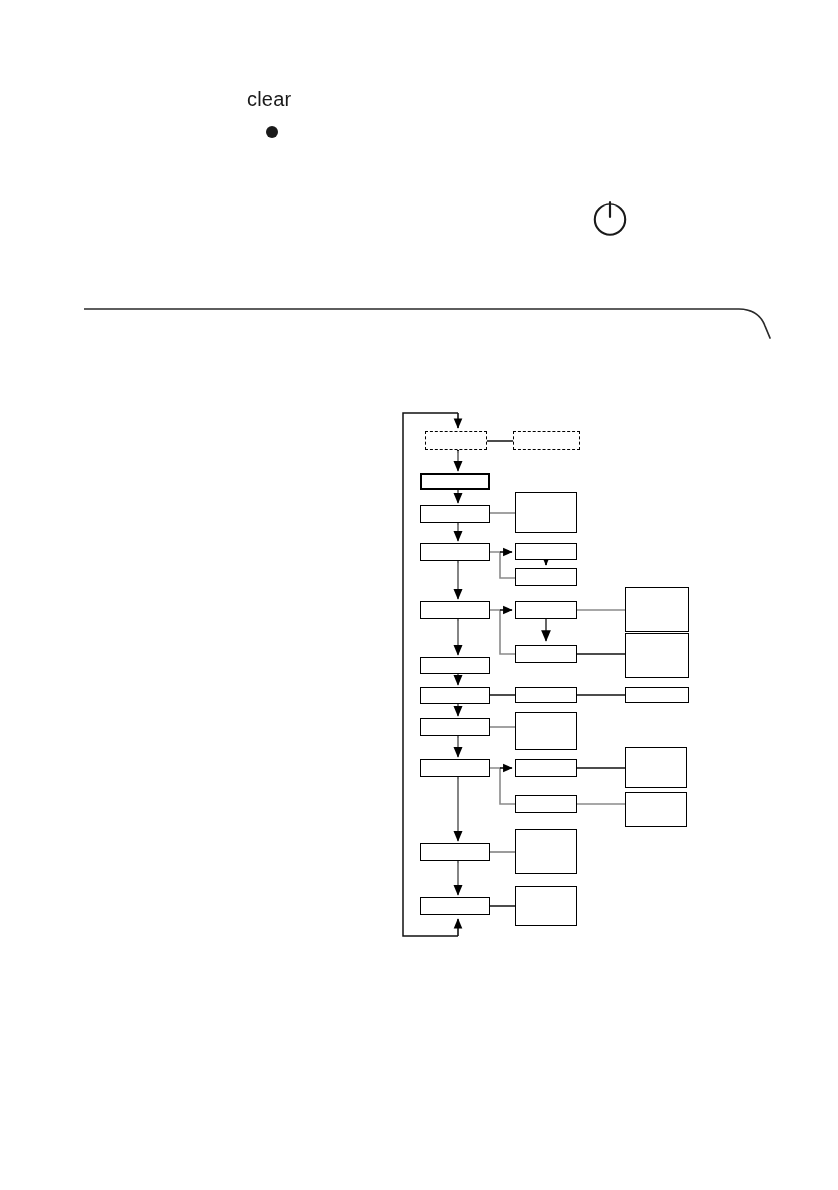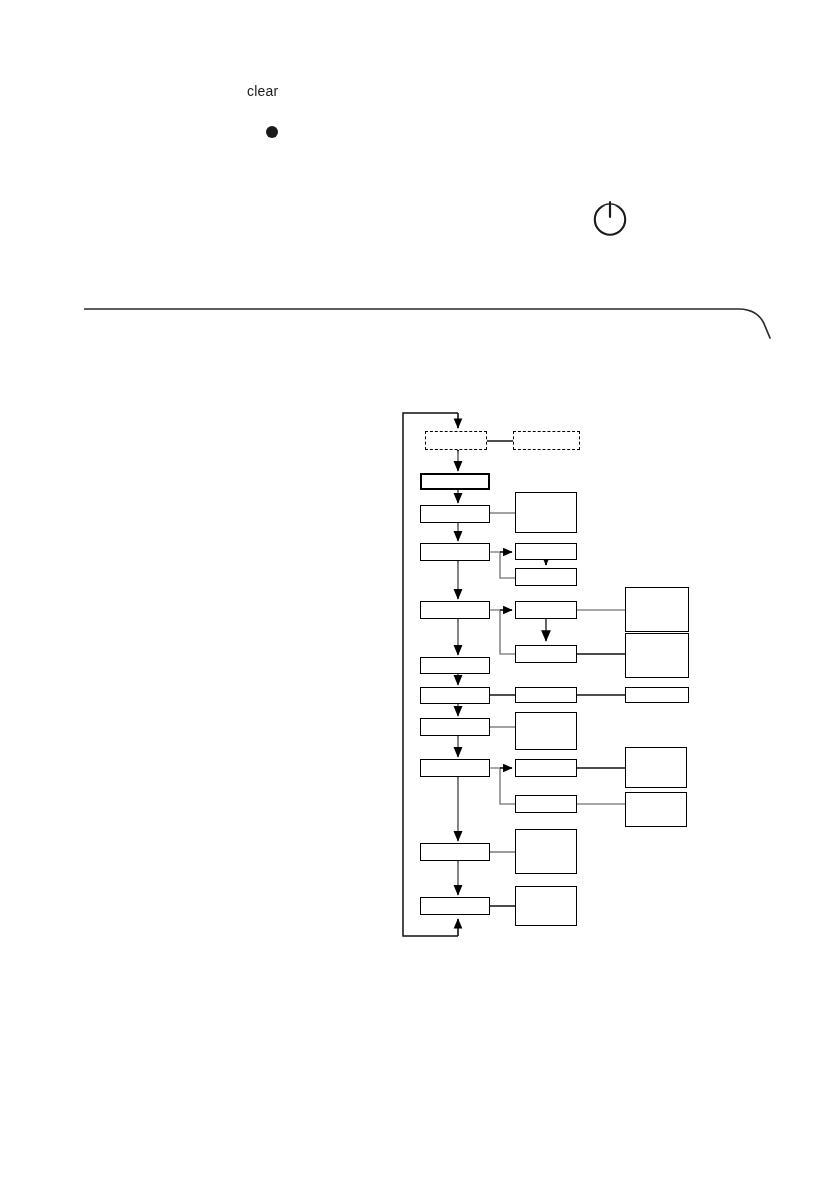--- a/index.html
+++ b/index.html
@@ -24,8 +24,8 @@
   .clear-label {
     position: absolute;
     left: 247px;
-    top: 79px;
-    font-size: 14px;
+    top: 87px;
+    font-size: 20px;
     line-height: 24px;
     letter-spacing: 0.2px;
     color: #1a1a1a;

